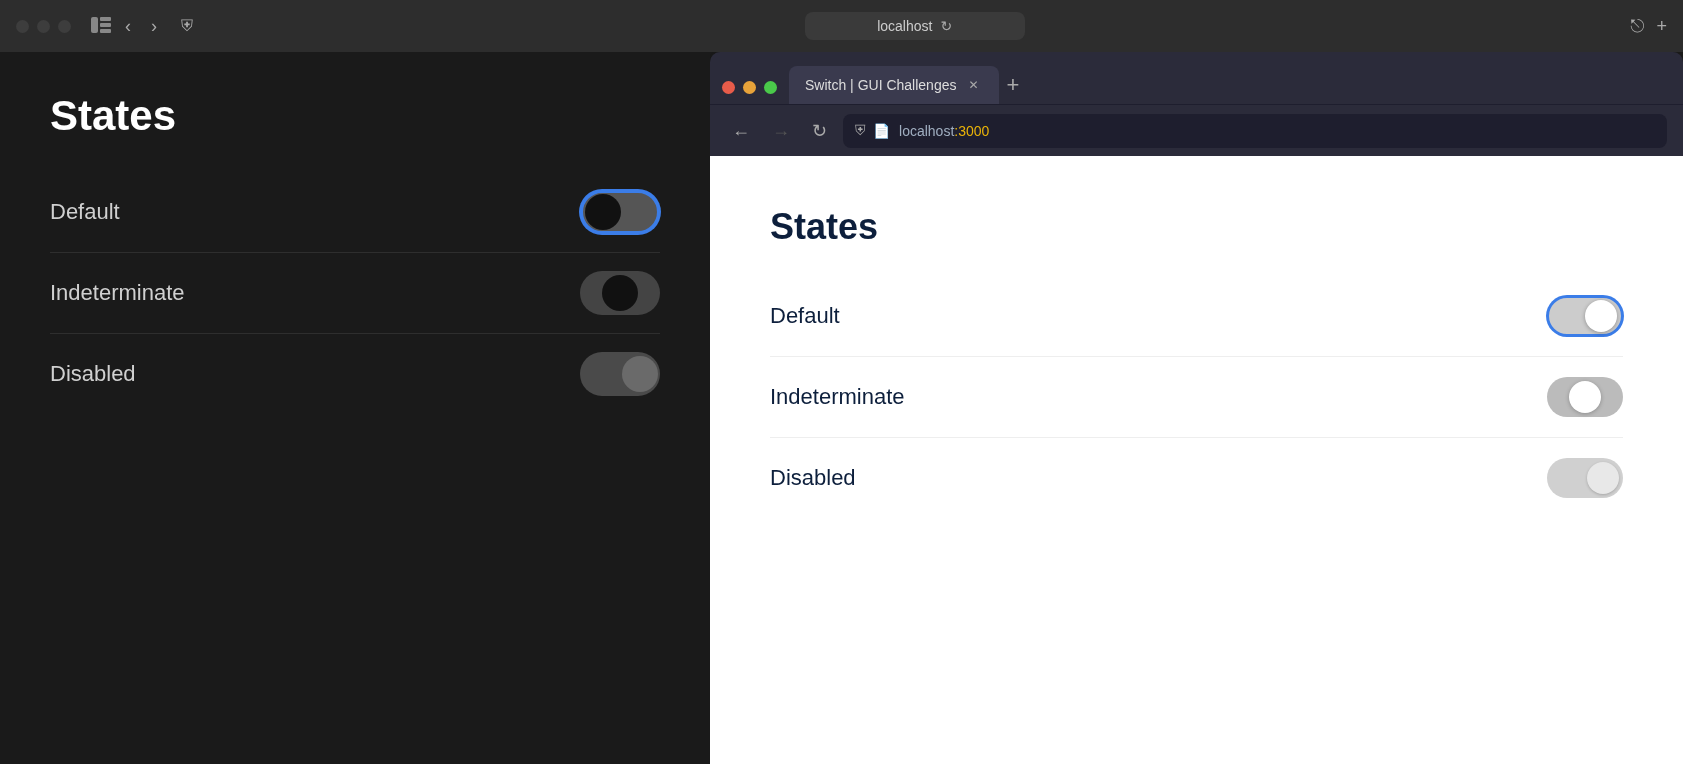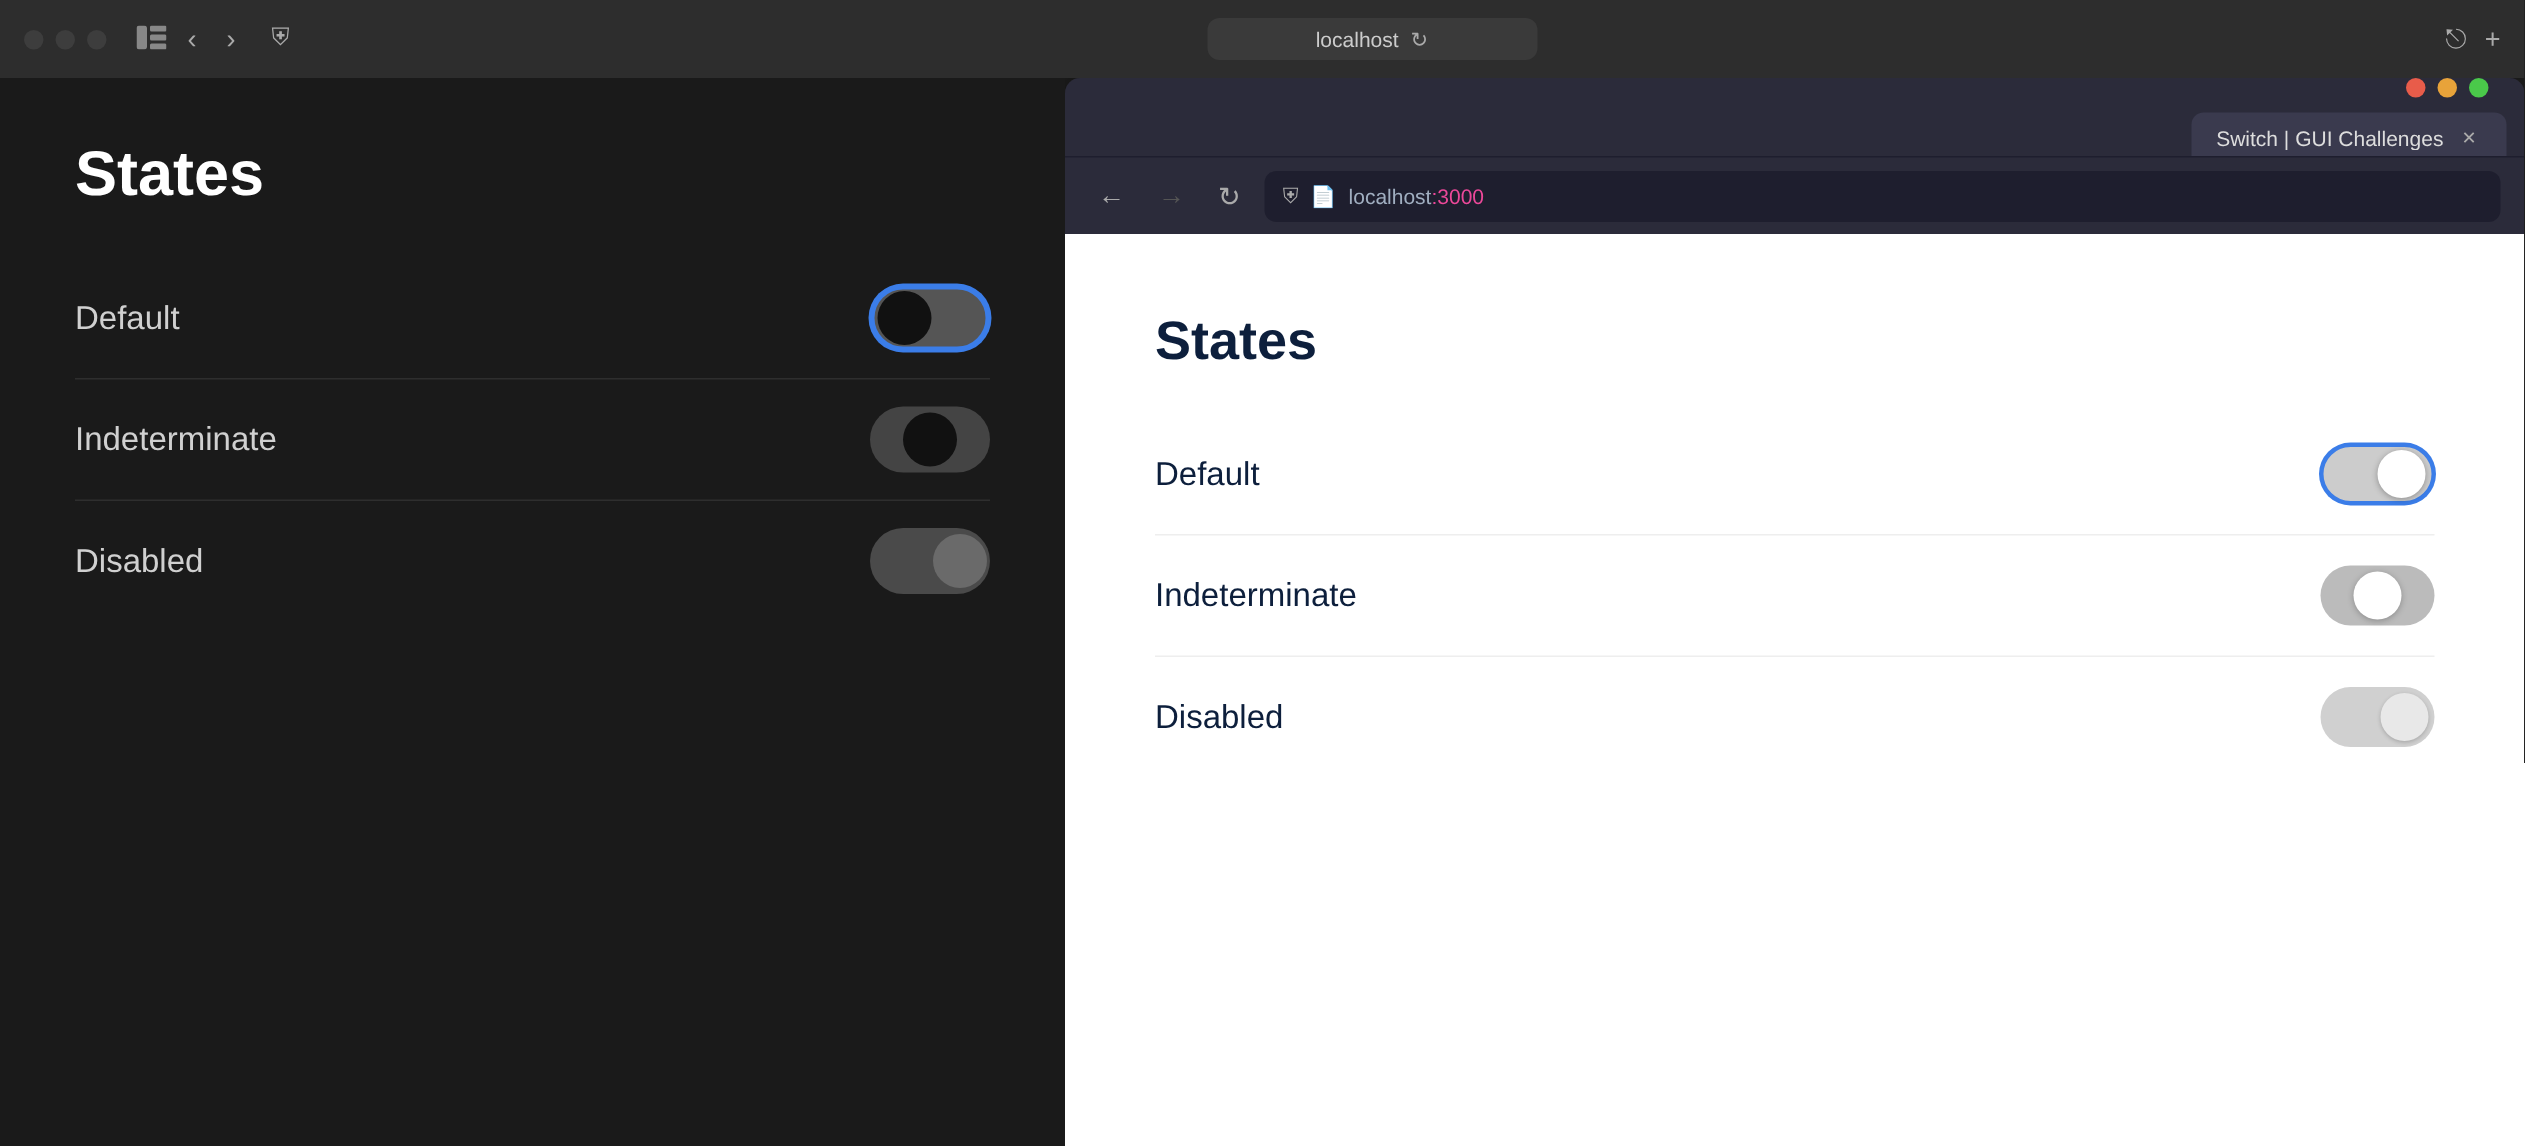--- a/index.html
+++ b/index.html
@@ -225,7 +225,6 @@
       align-items: flex-end;
       padding: 0 12px;
       flex-shrink: 0;
-      flex-direction: column;
     }
 
     .traffic-lights-browser {

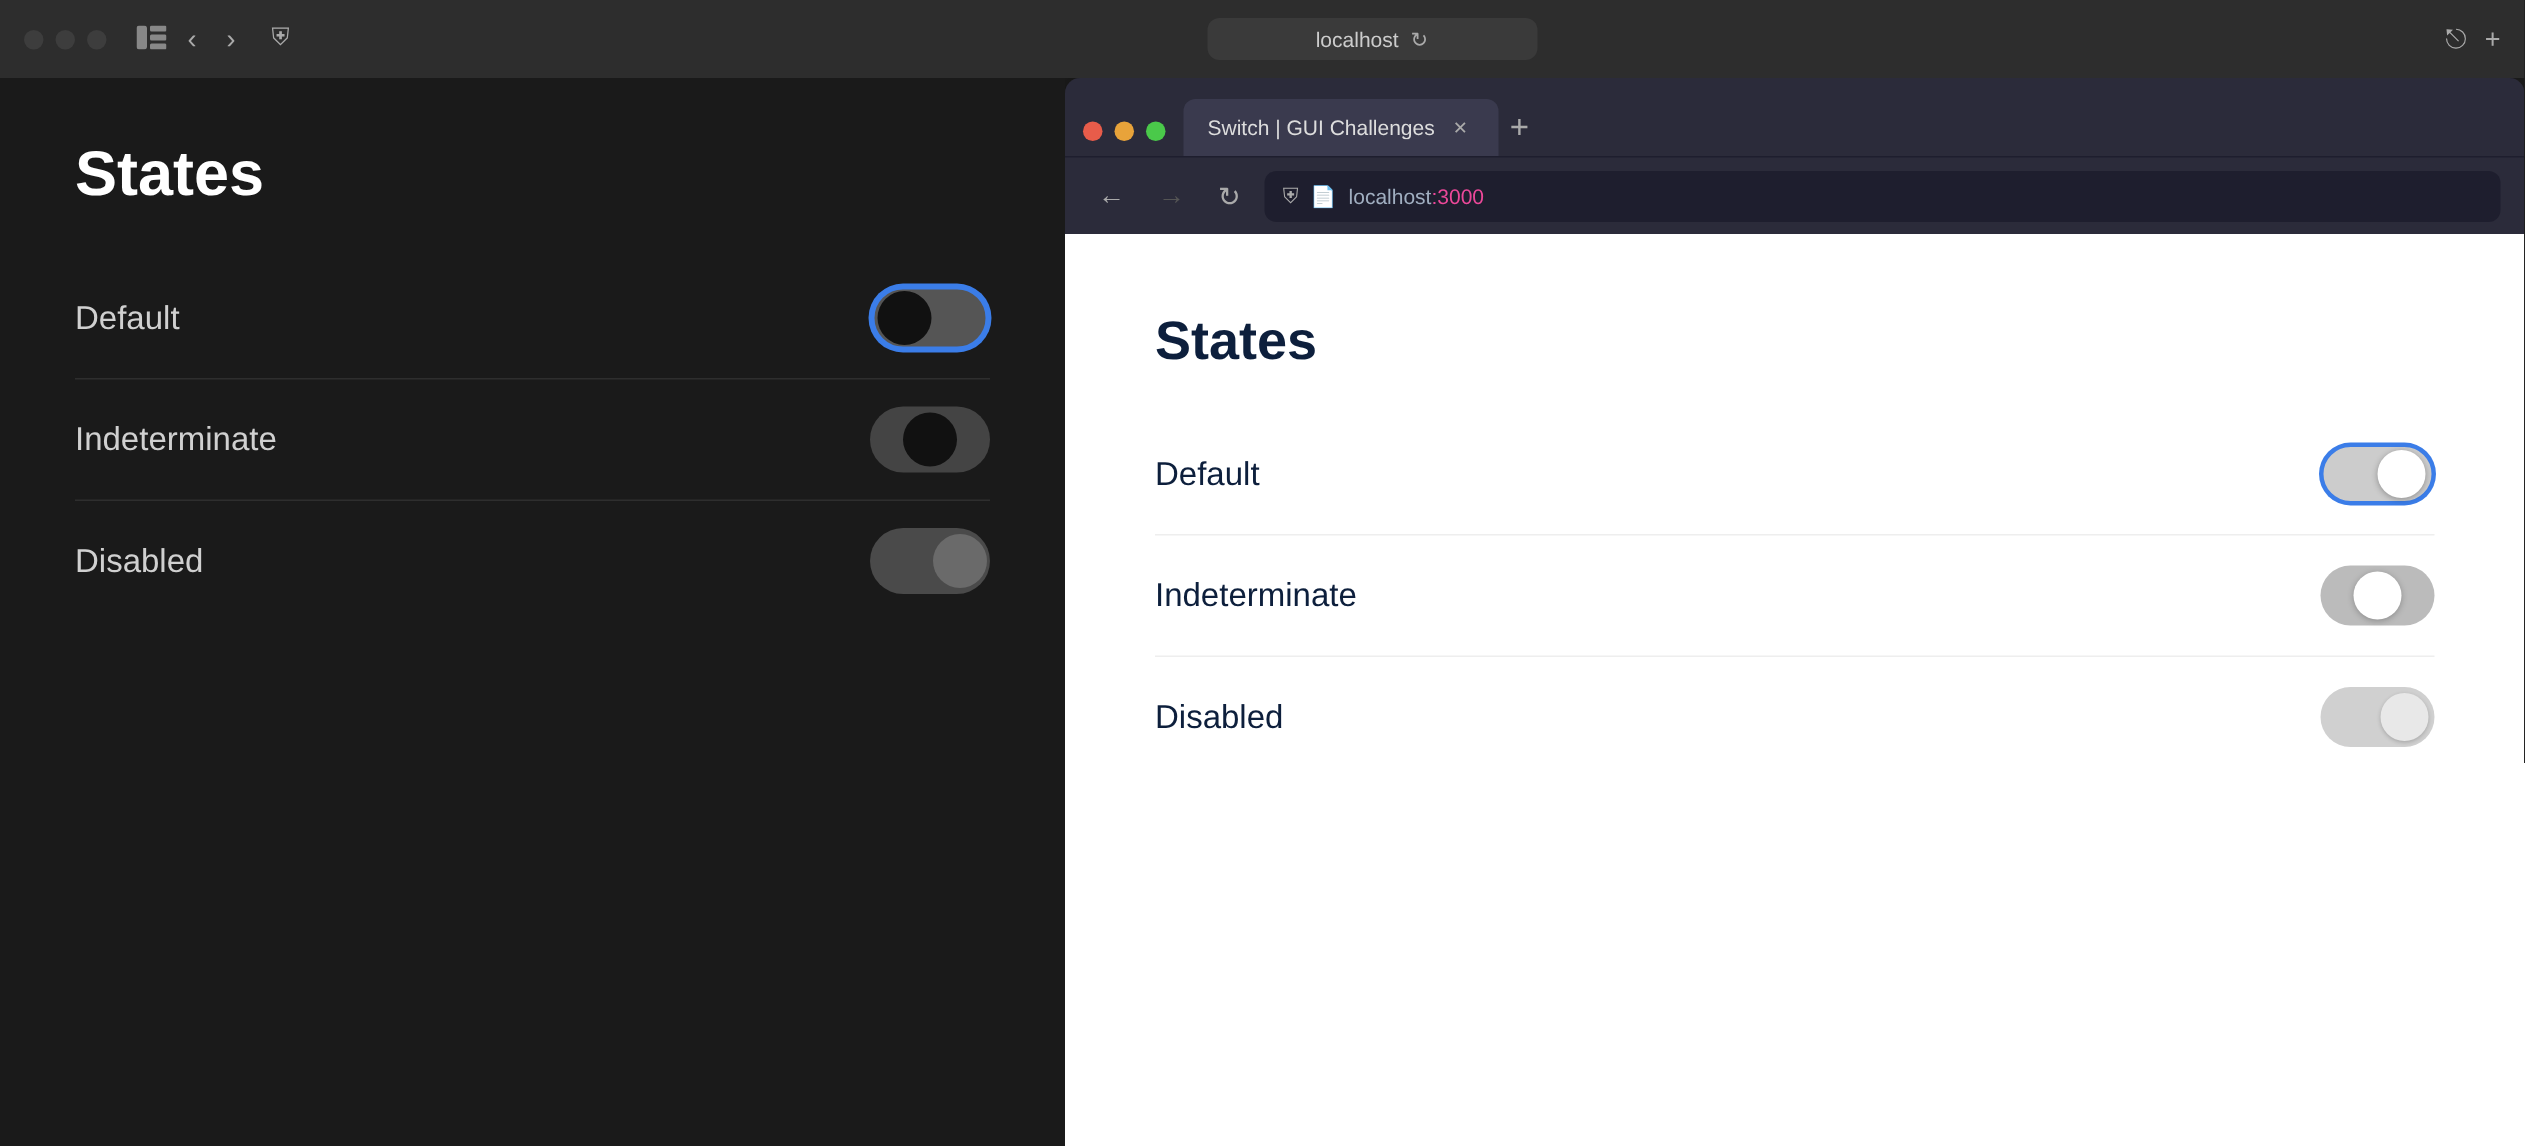--- a/index.html
+++ b/index.html
@@ -323,7 +323,7 @@
     }
 
     .address-text .port {
-      color: #ec4899;
+      color: #eab308;
     }
 
     

